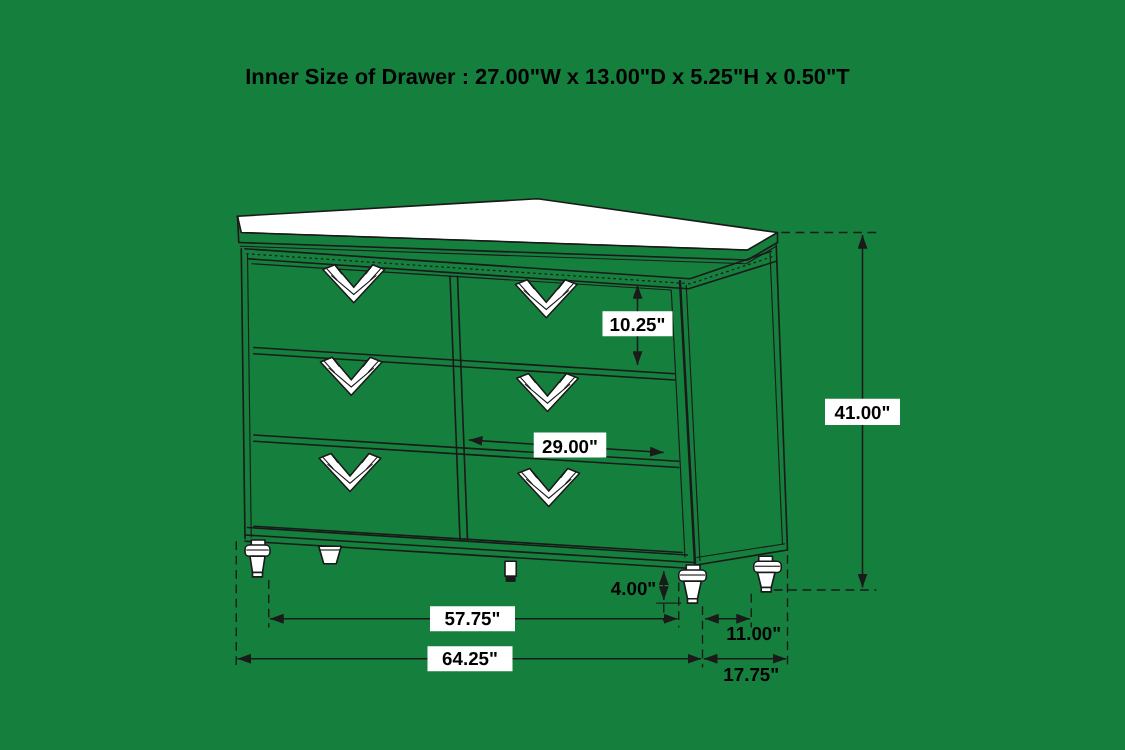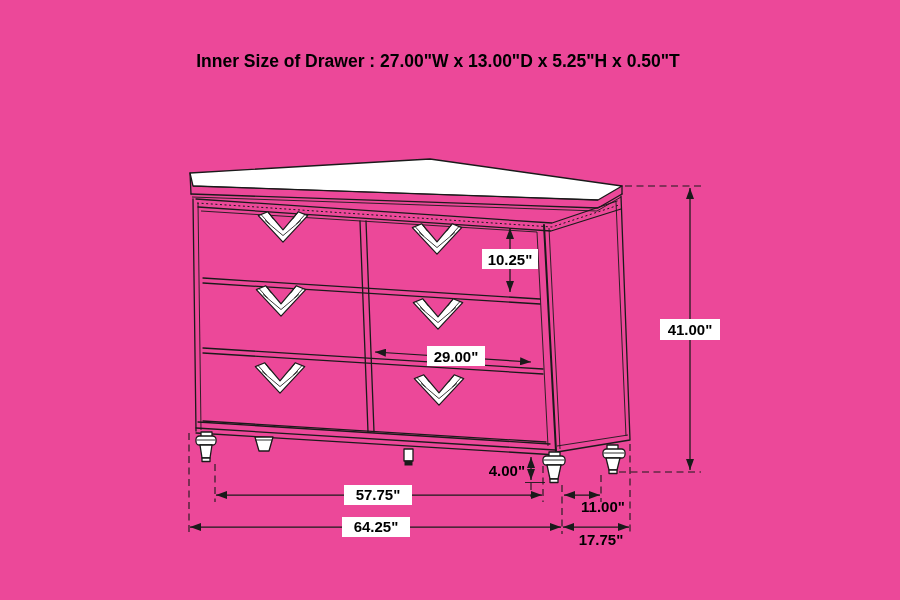--- a/index.html
+++ b/index.html
@@ -4,7 +4,7 @@
 <style>
   html,body{margin:0;padding:0;background:#e8e8e8;}
   .page{
-    position:relative;width:900px;height:600px;background:#ec4899;
+    position:relative;width:900px;height:600px;background:#15803d;
     font-family:"Liberation Sans", sans-serif;overflow:hidden;margin:0 auto;
   }
   svg{display:block;}

